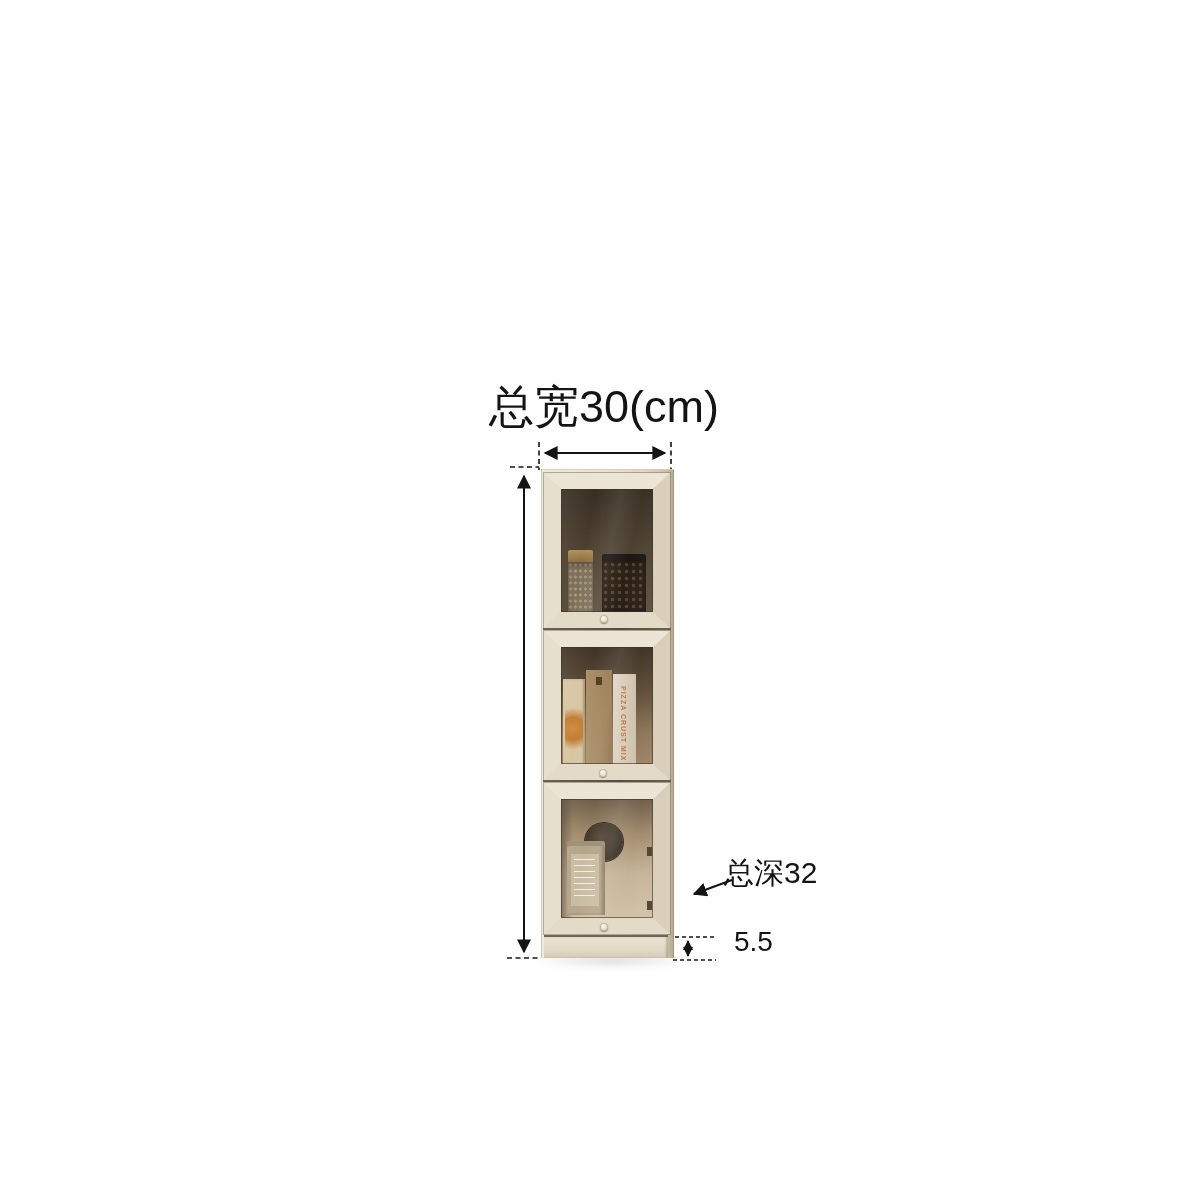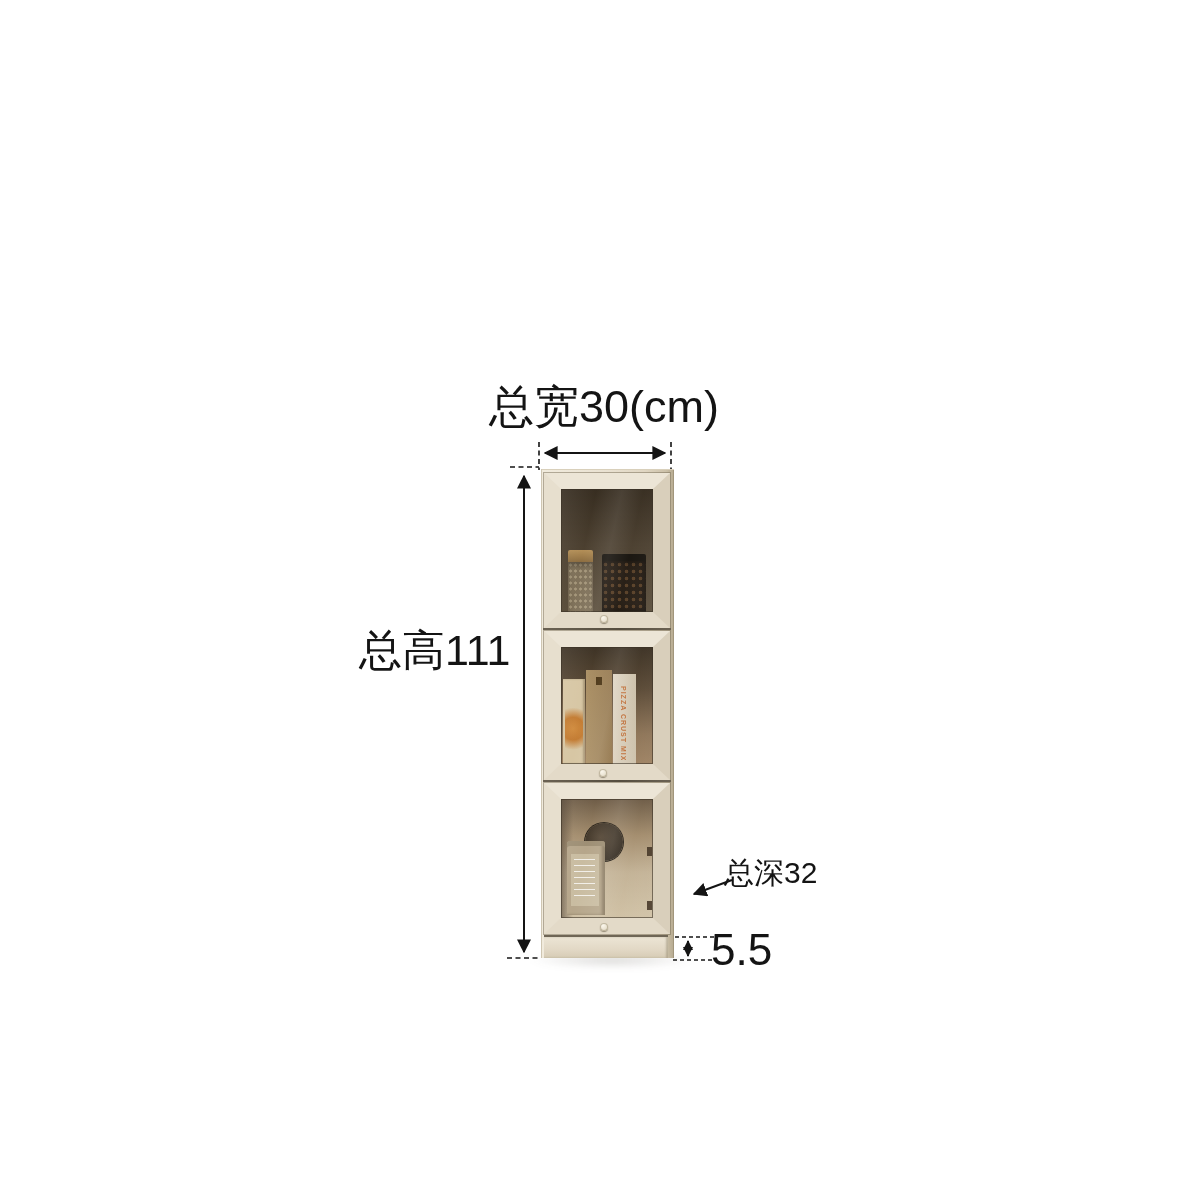--- a/index.html
+++ b/index.html
@@ -152,7 +152,6 @@
   </svg>
 
   <div class="dim-label lbl-width">总宽30(cm)</div>
-  <div class="dim-label lbl-height">总高111</div>
   <div class="dim-label lbl-depth">总深32</div>
   <div class="dim-label lbl-base">5.5</div>
 

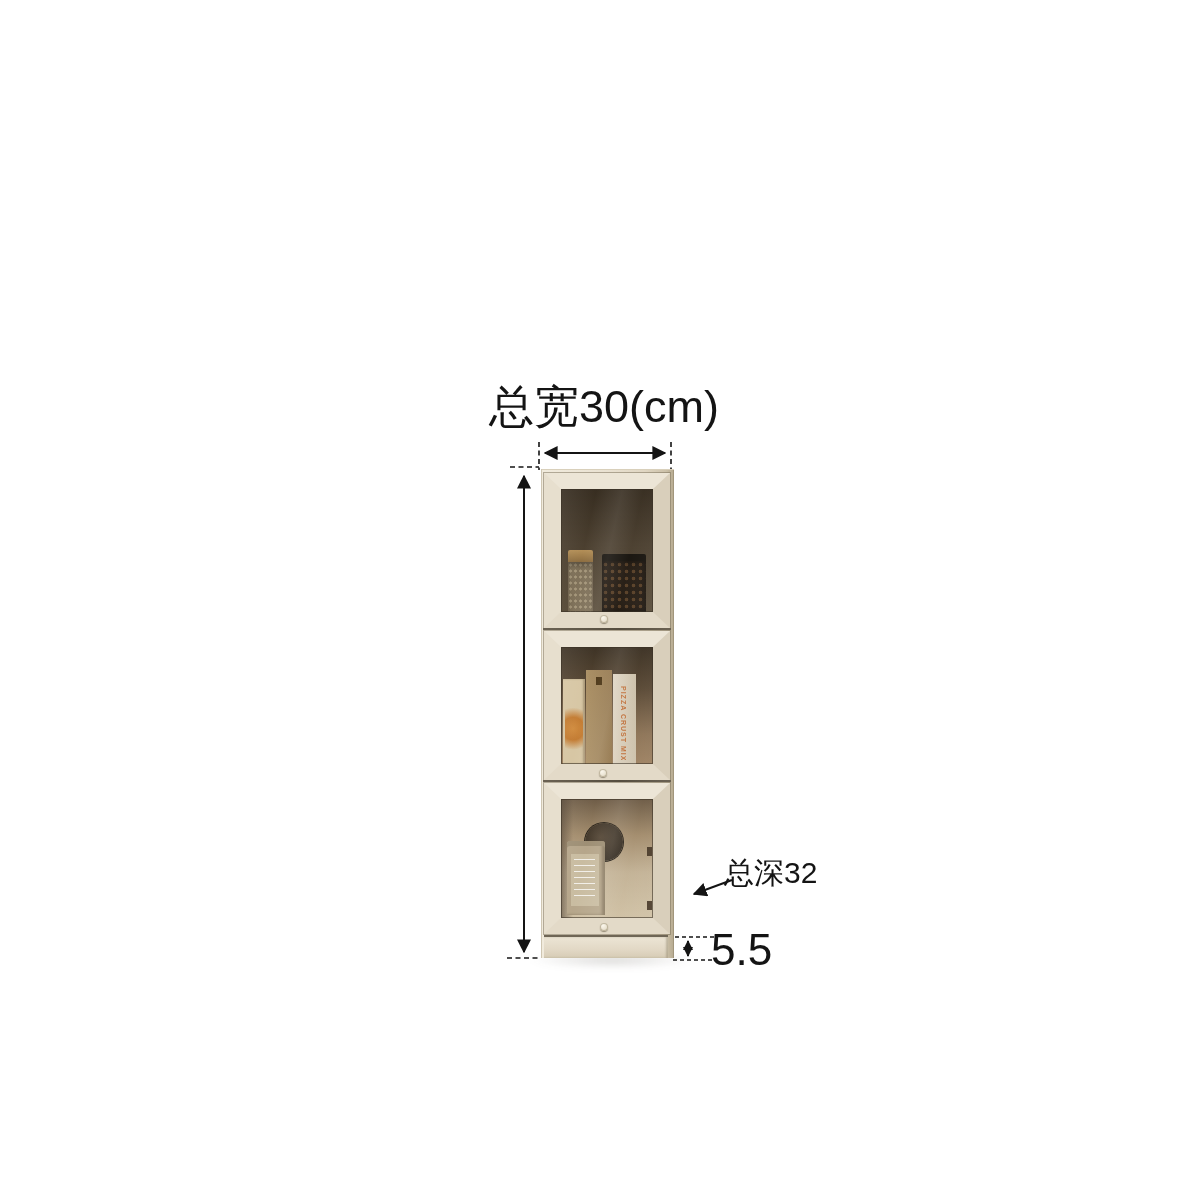--- a/index.html
+++ b/index.html
@@ -15,7 +15,7 @@
   .lbl-width{left:423px;top:384px;width:300px;text-align:center;font-size:45px;}
   .lbl-height{left:328px;top:629px;font-size:43px;}
   .lbl-depth{left:693px;top:858px;font-size:30px;}
-  .lbl-base{left:680px;top:928px;font-size:44px;}
+  .lbl-base{left:703px;top:928px;font-size:28px;}
 
   .dim-svg{position:absolute;left:0;top:0;width:1200px;height:1200px;pointer-events:none;}
 

